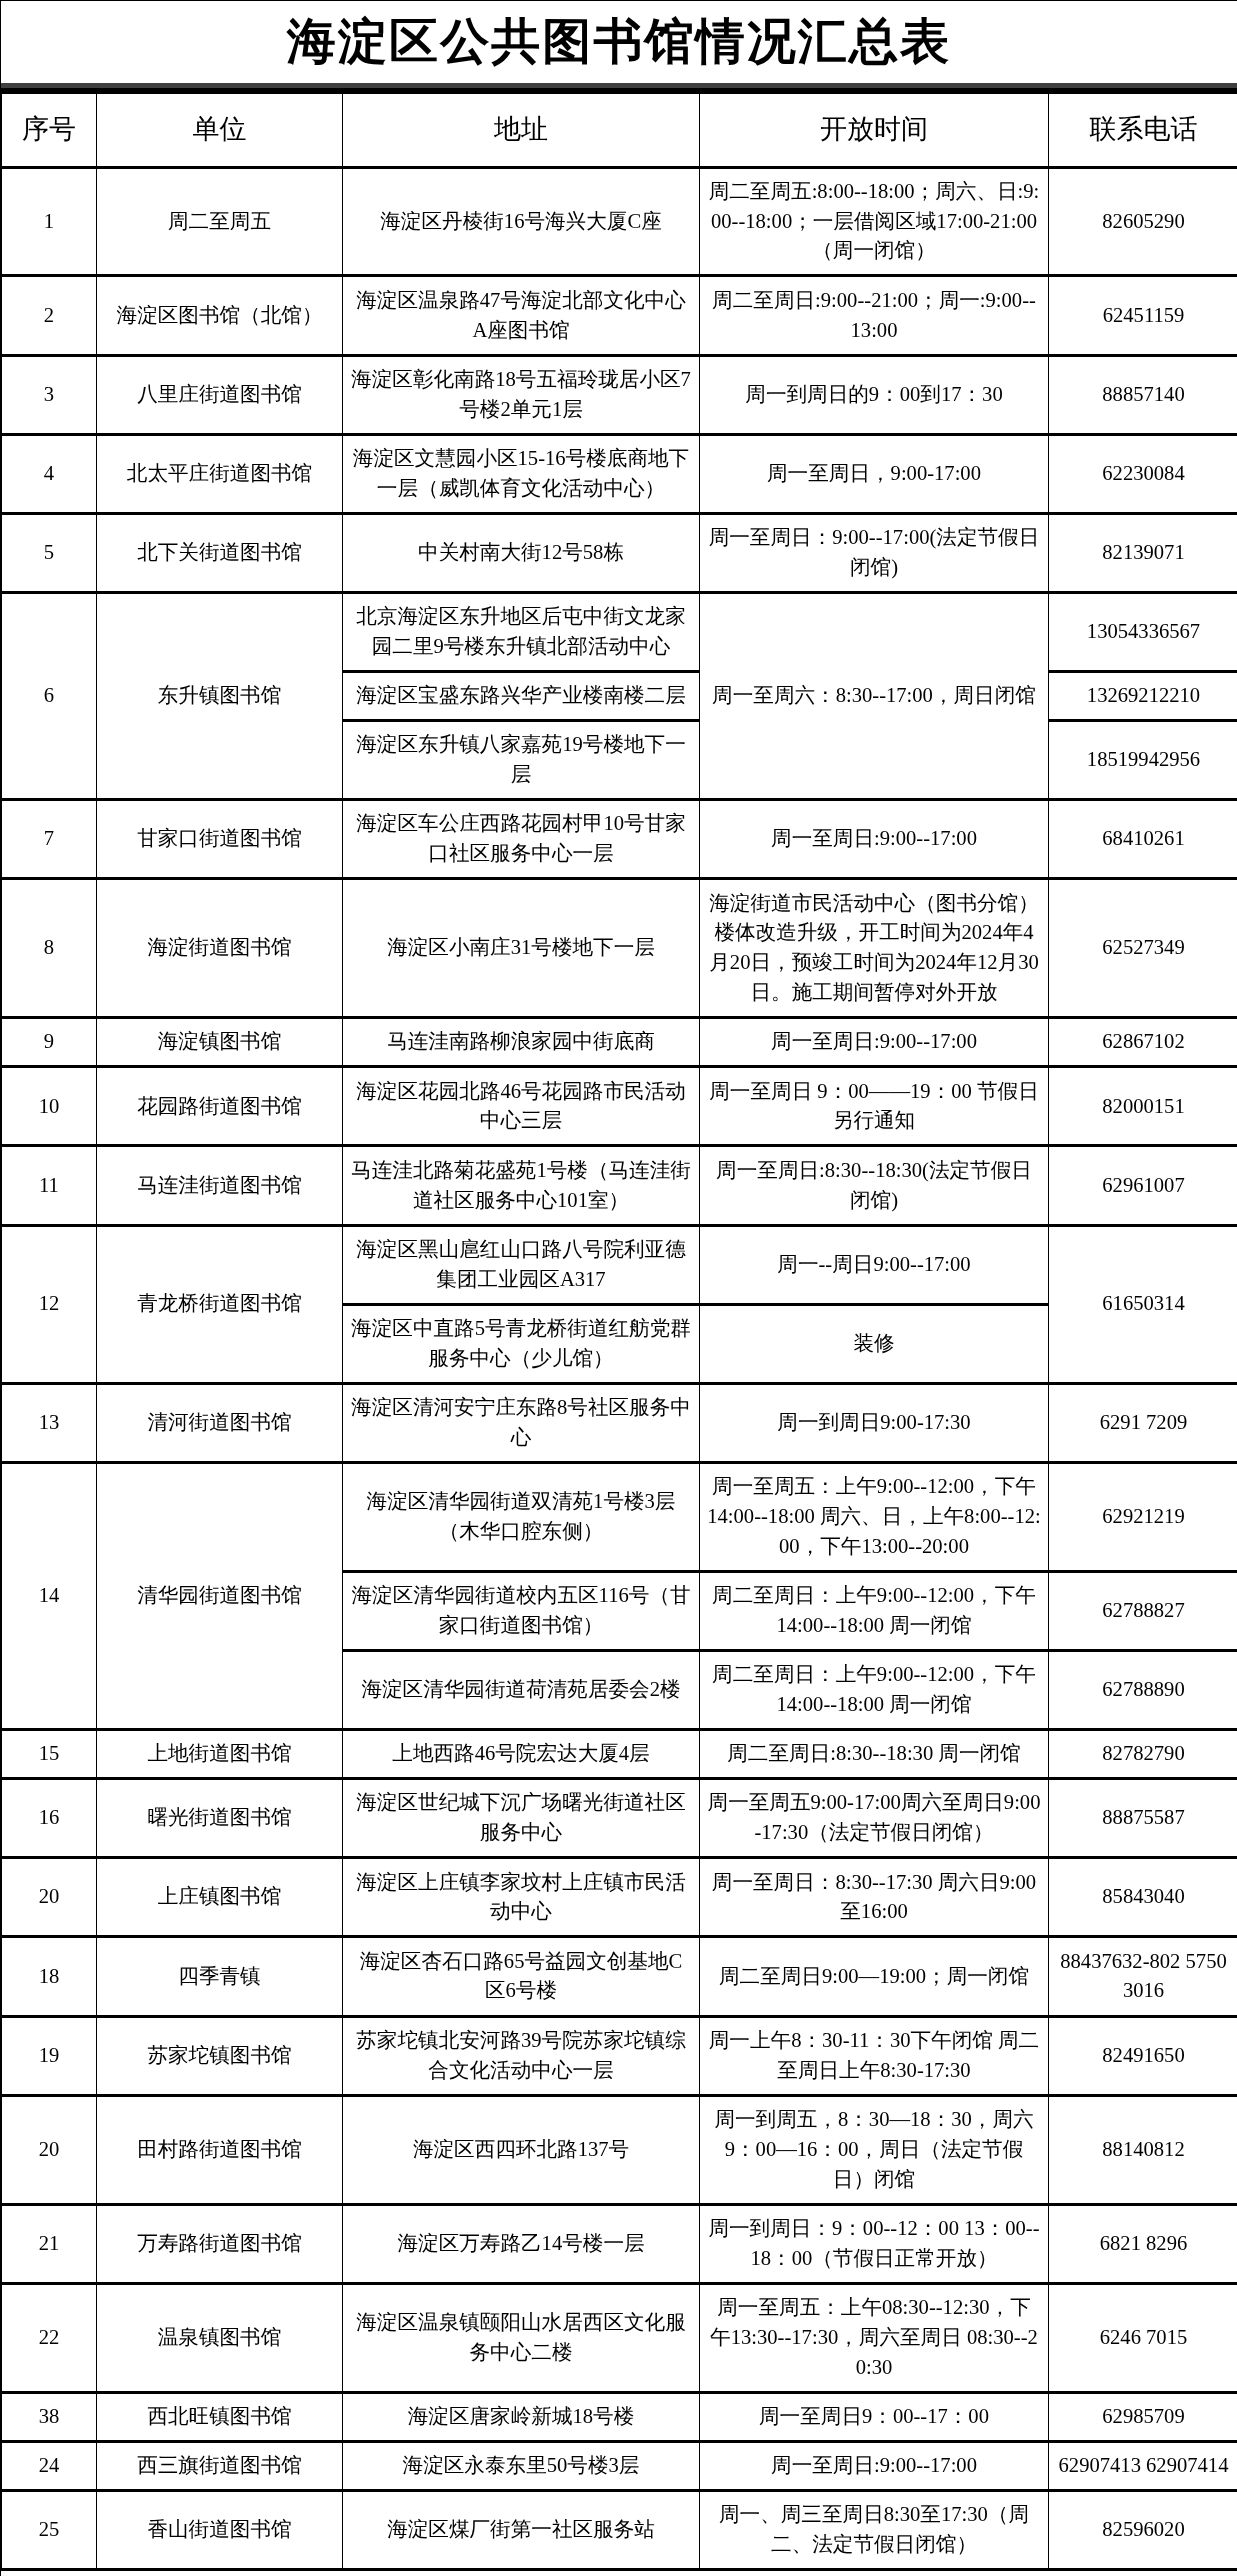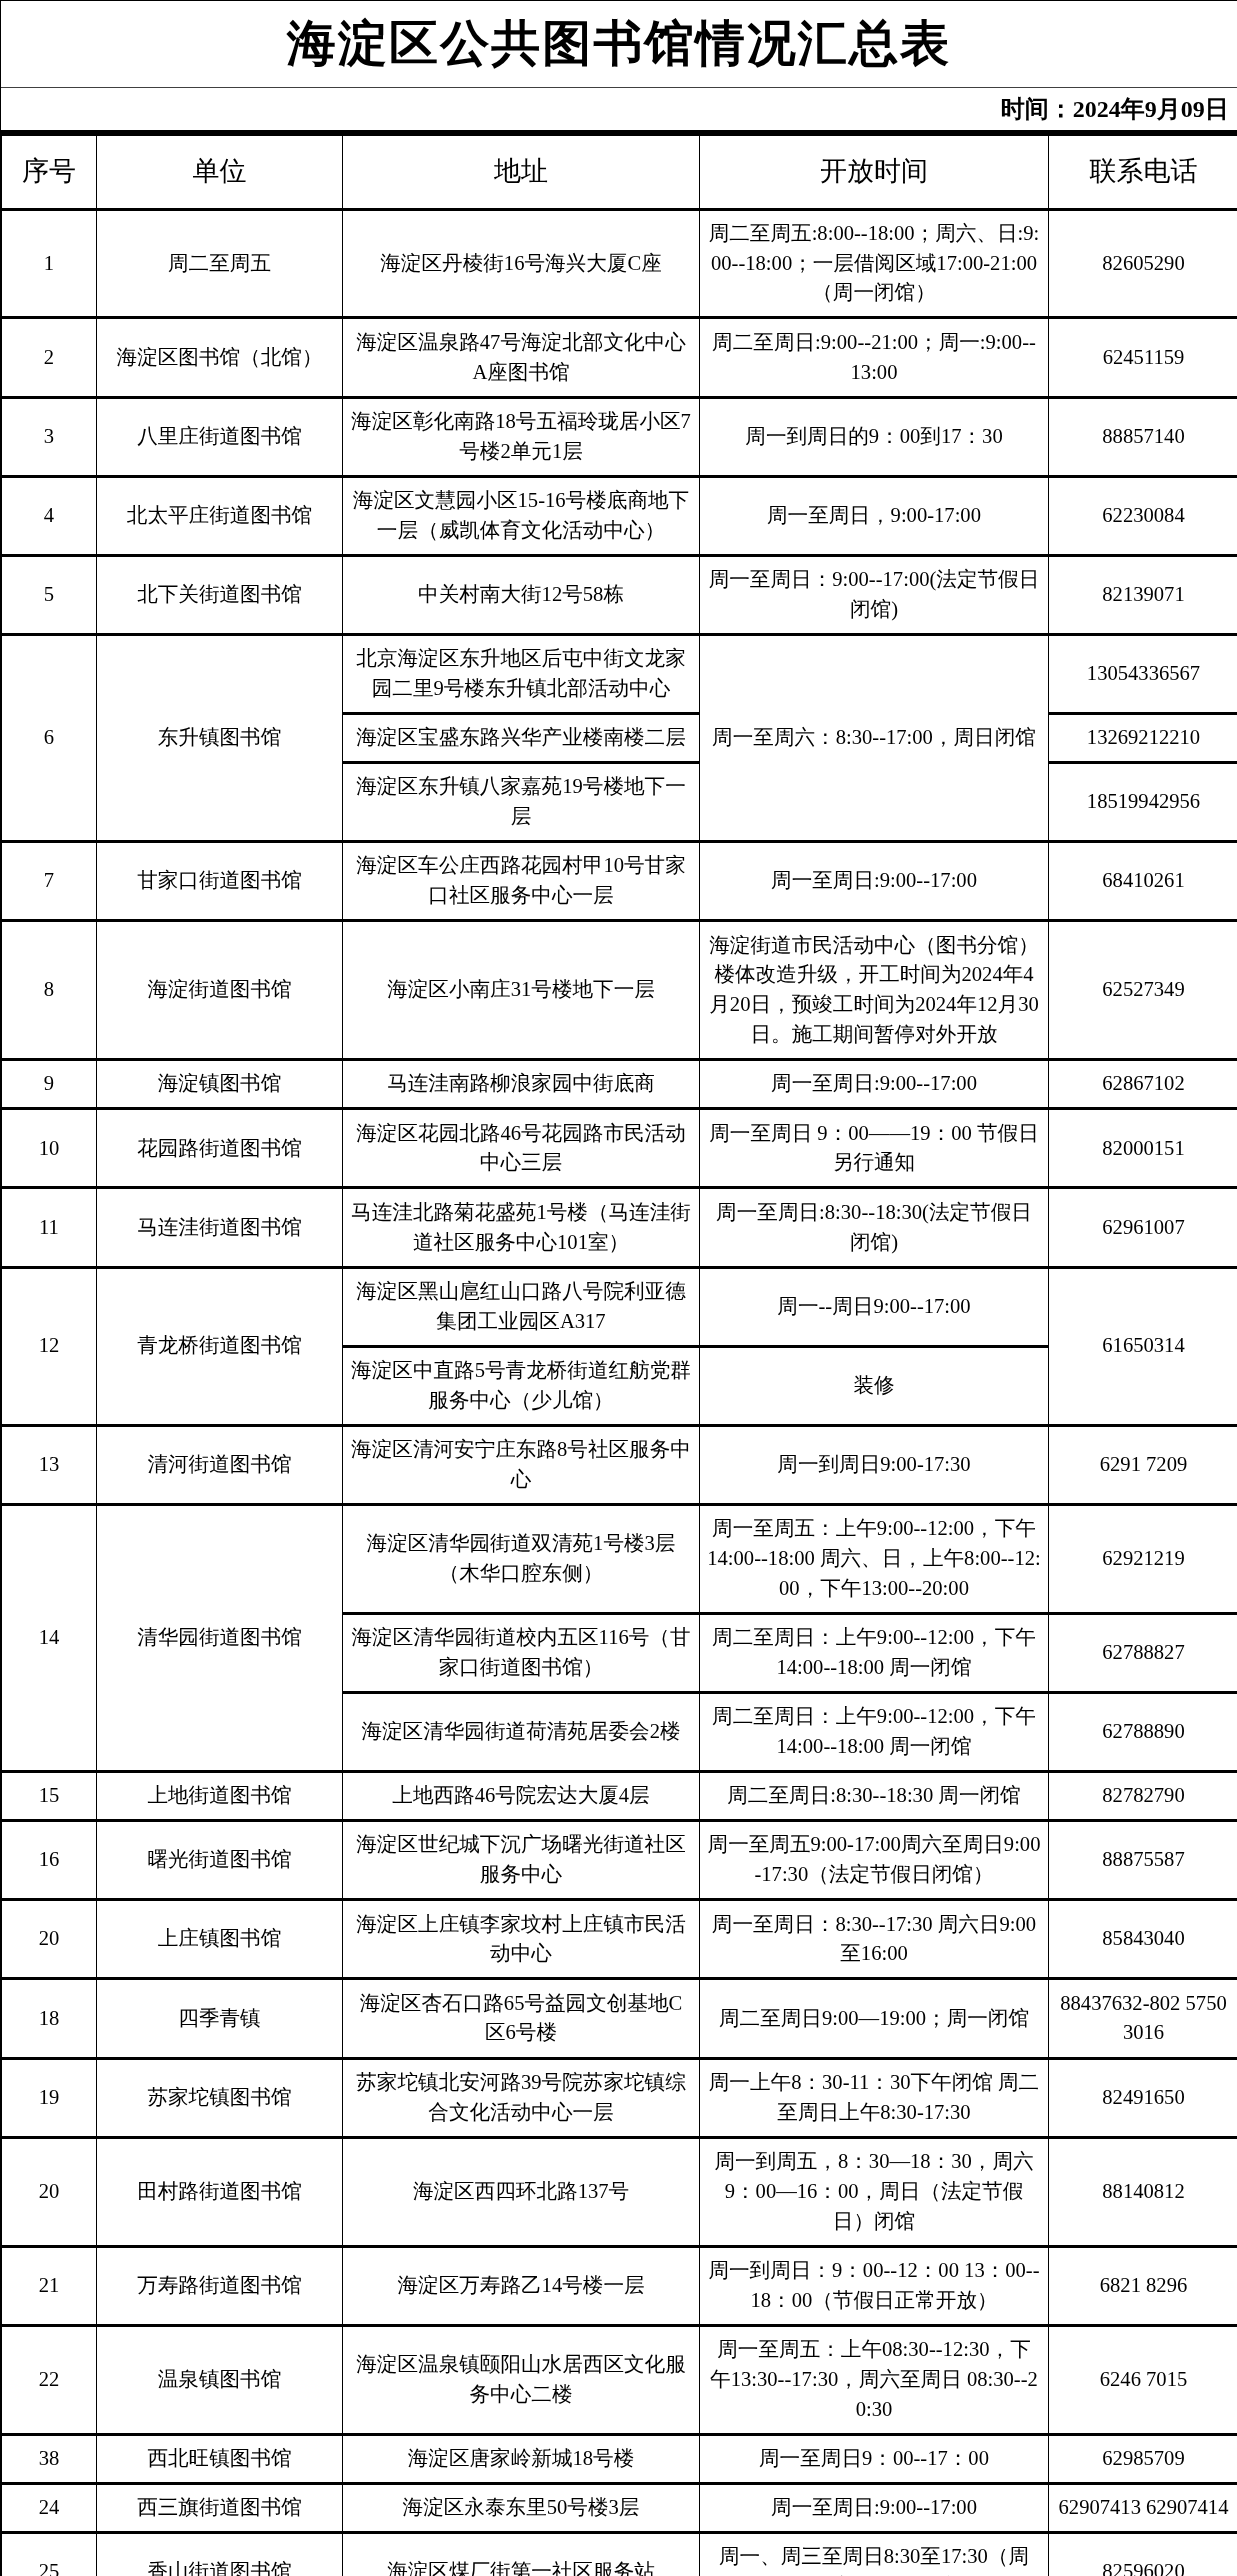--- a/index.html
+++ b/index.html
@@ -7,7 +7,7 @@
   .sheet{width:1238px;height:3309px;overflow:hidden;background:#fff;box-sizing:border-box;
          border-left:1px solid #000;border-right:1px solid #000;border-top:1px solid #000;}
   .title-block{height:87px;display:flex;align-items:center;justify-content:center;
-               border-bottom:1px solid #404040;box-sizing:border-box;}
+               border-bottom:5px solid #404040;box-sizing:border-box;}
   .title-block h1{margin:0;font-size:49px;font-weight:bold;letter-spacing:2.1px;}
   .date-row{height:42px;display:flex;align-items:center;justify-content:flex-end;
             padding-right:8.2px;box-sizing:border-box;}

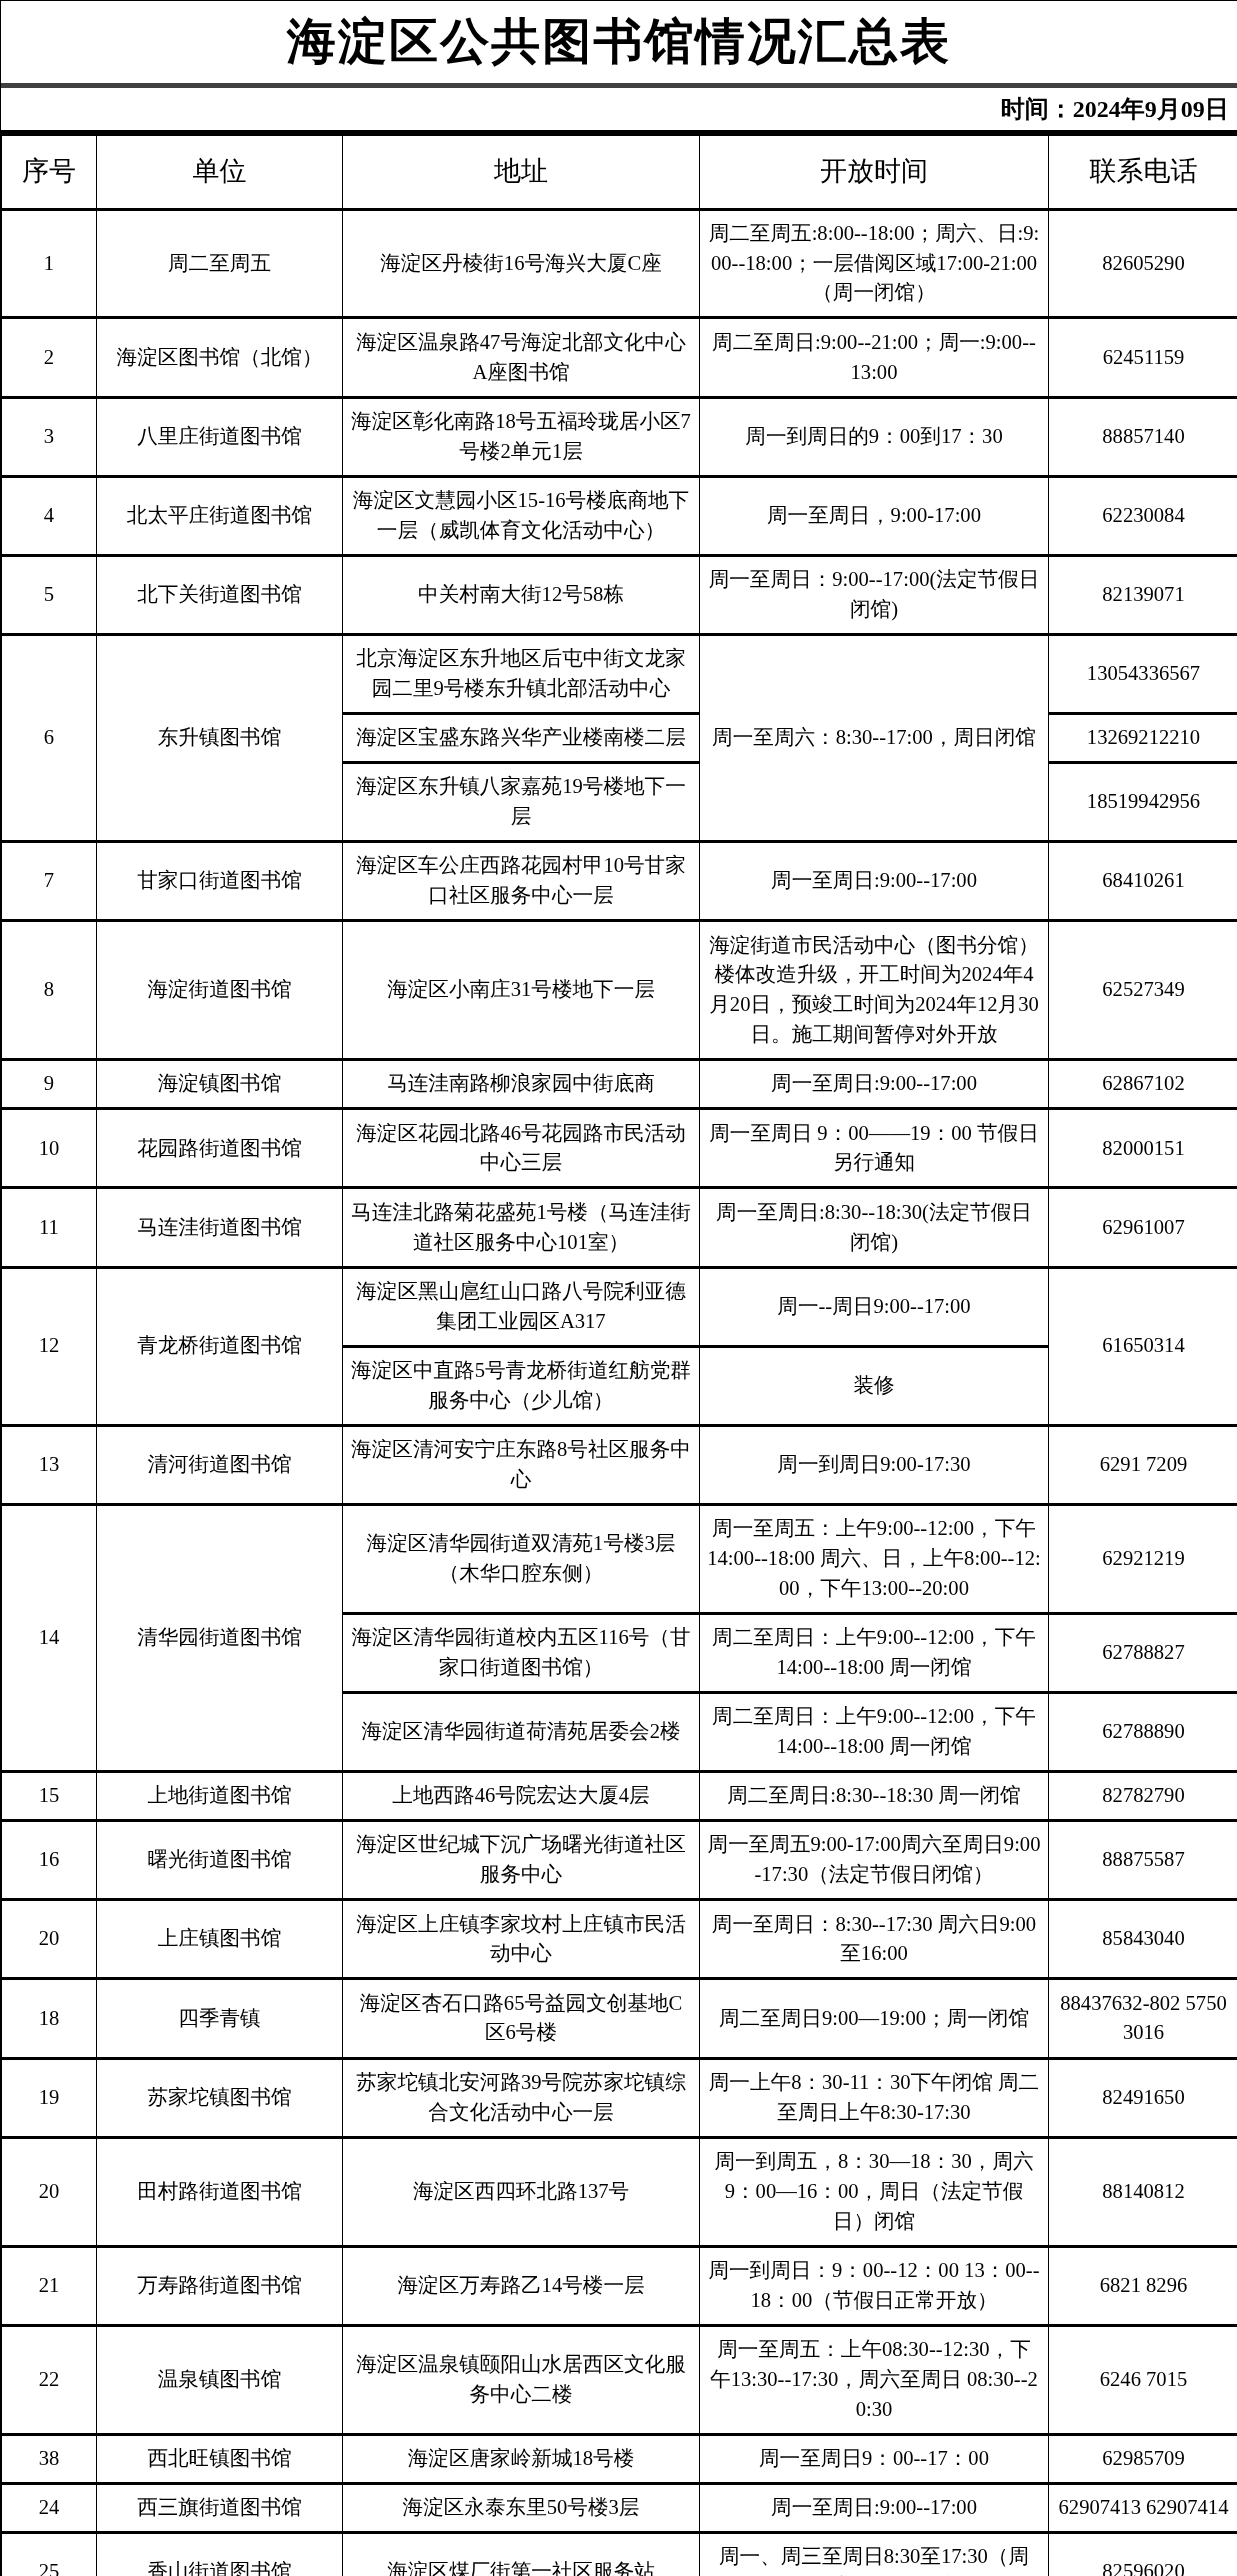--- a/index.html
+++ b/index.html
@@ -32,9 +32,6 @@
     <h1>海淀区公共图书馆情况汇总表</h1>
   </div>
 
-  <div class="date-row">
-    <span class="date">时间：2024年9月09日</span>
-  </div>
 
   <table>
     <colgroup>

